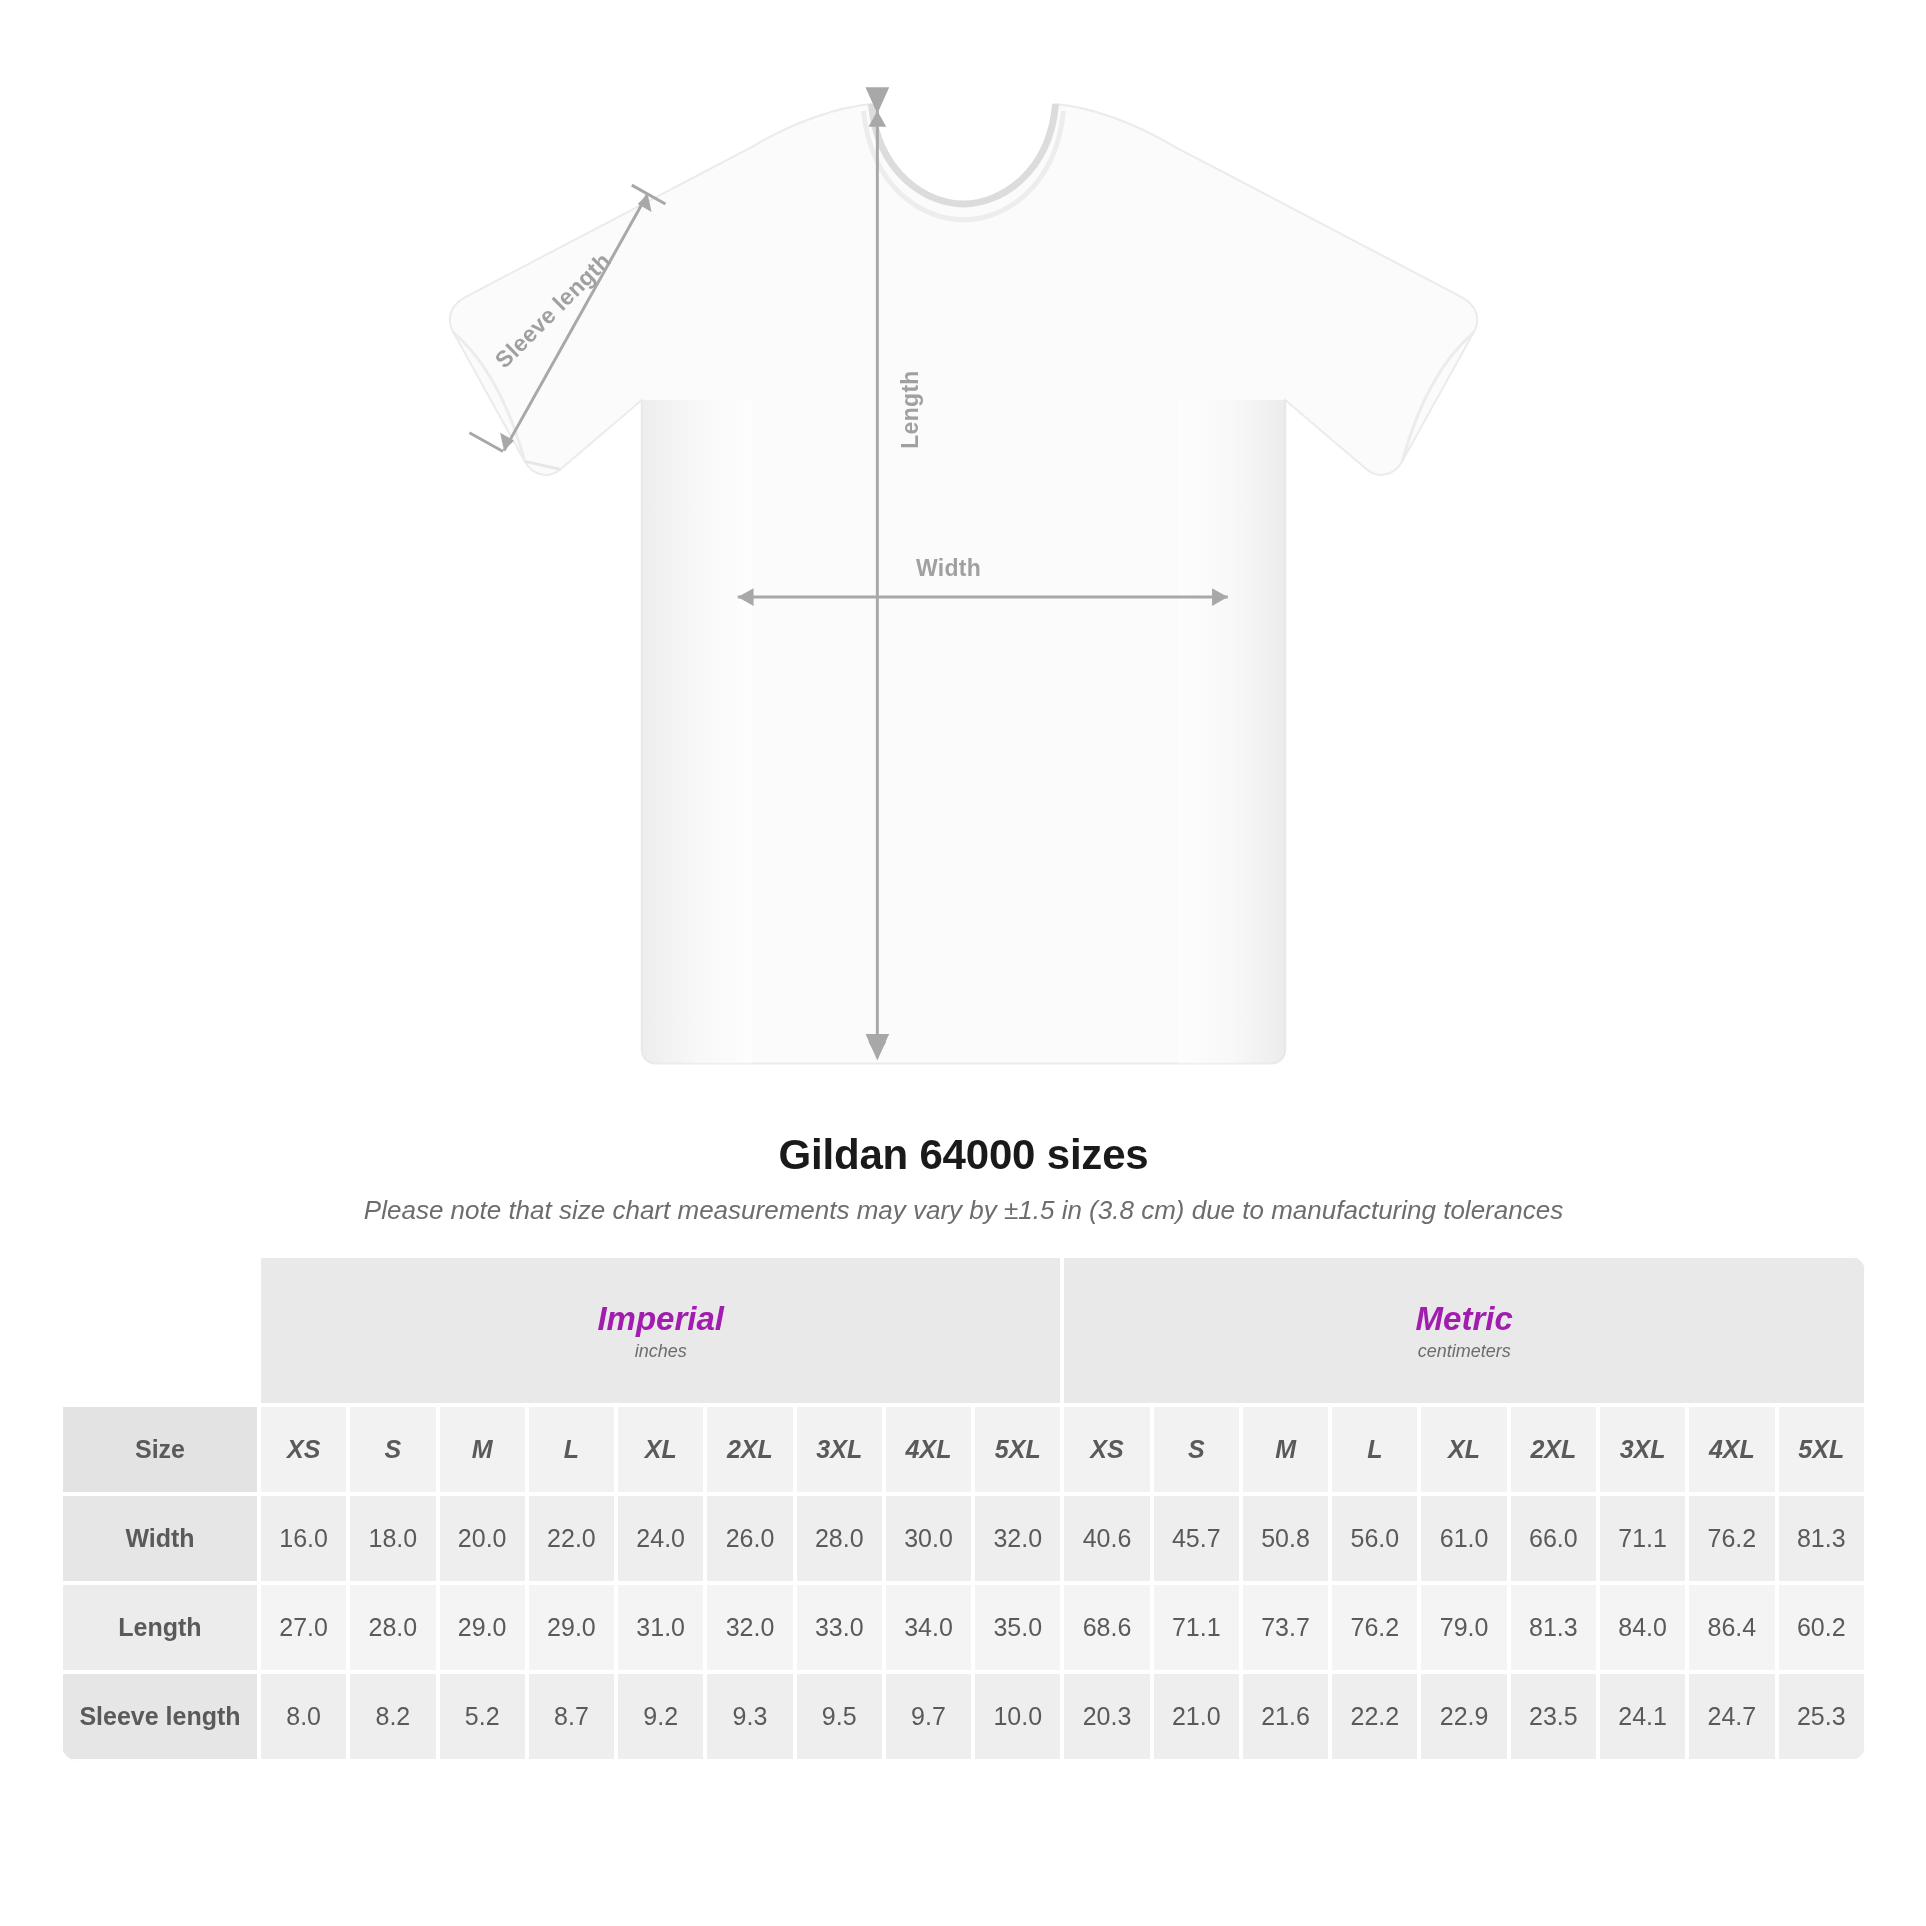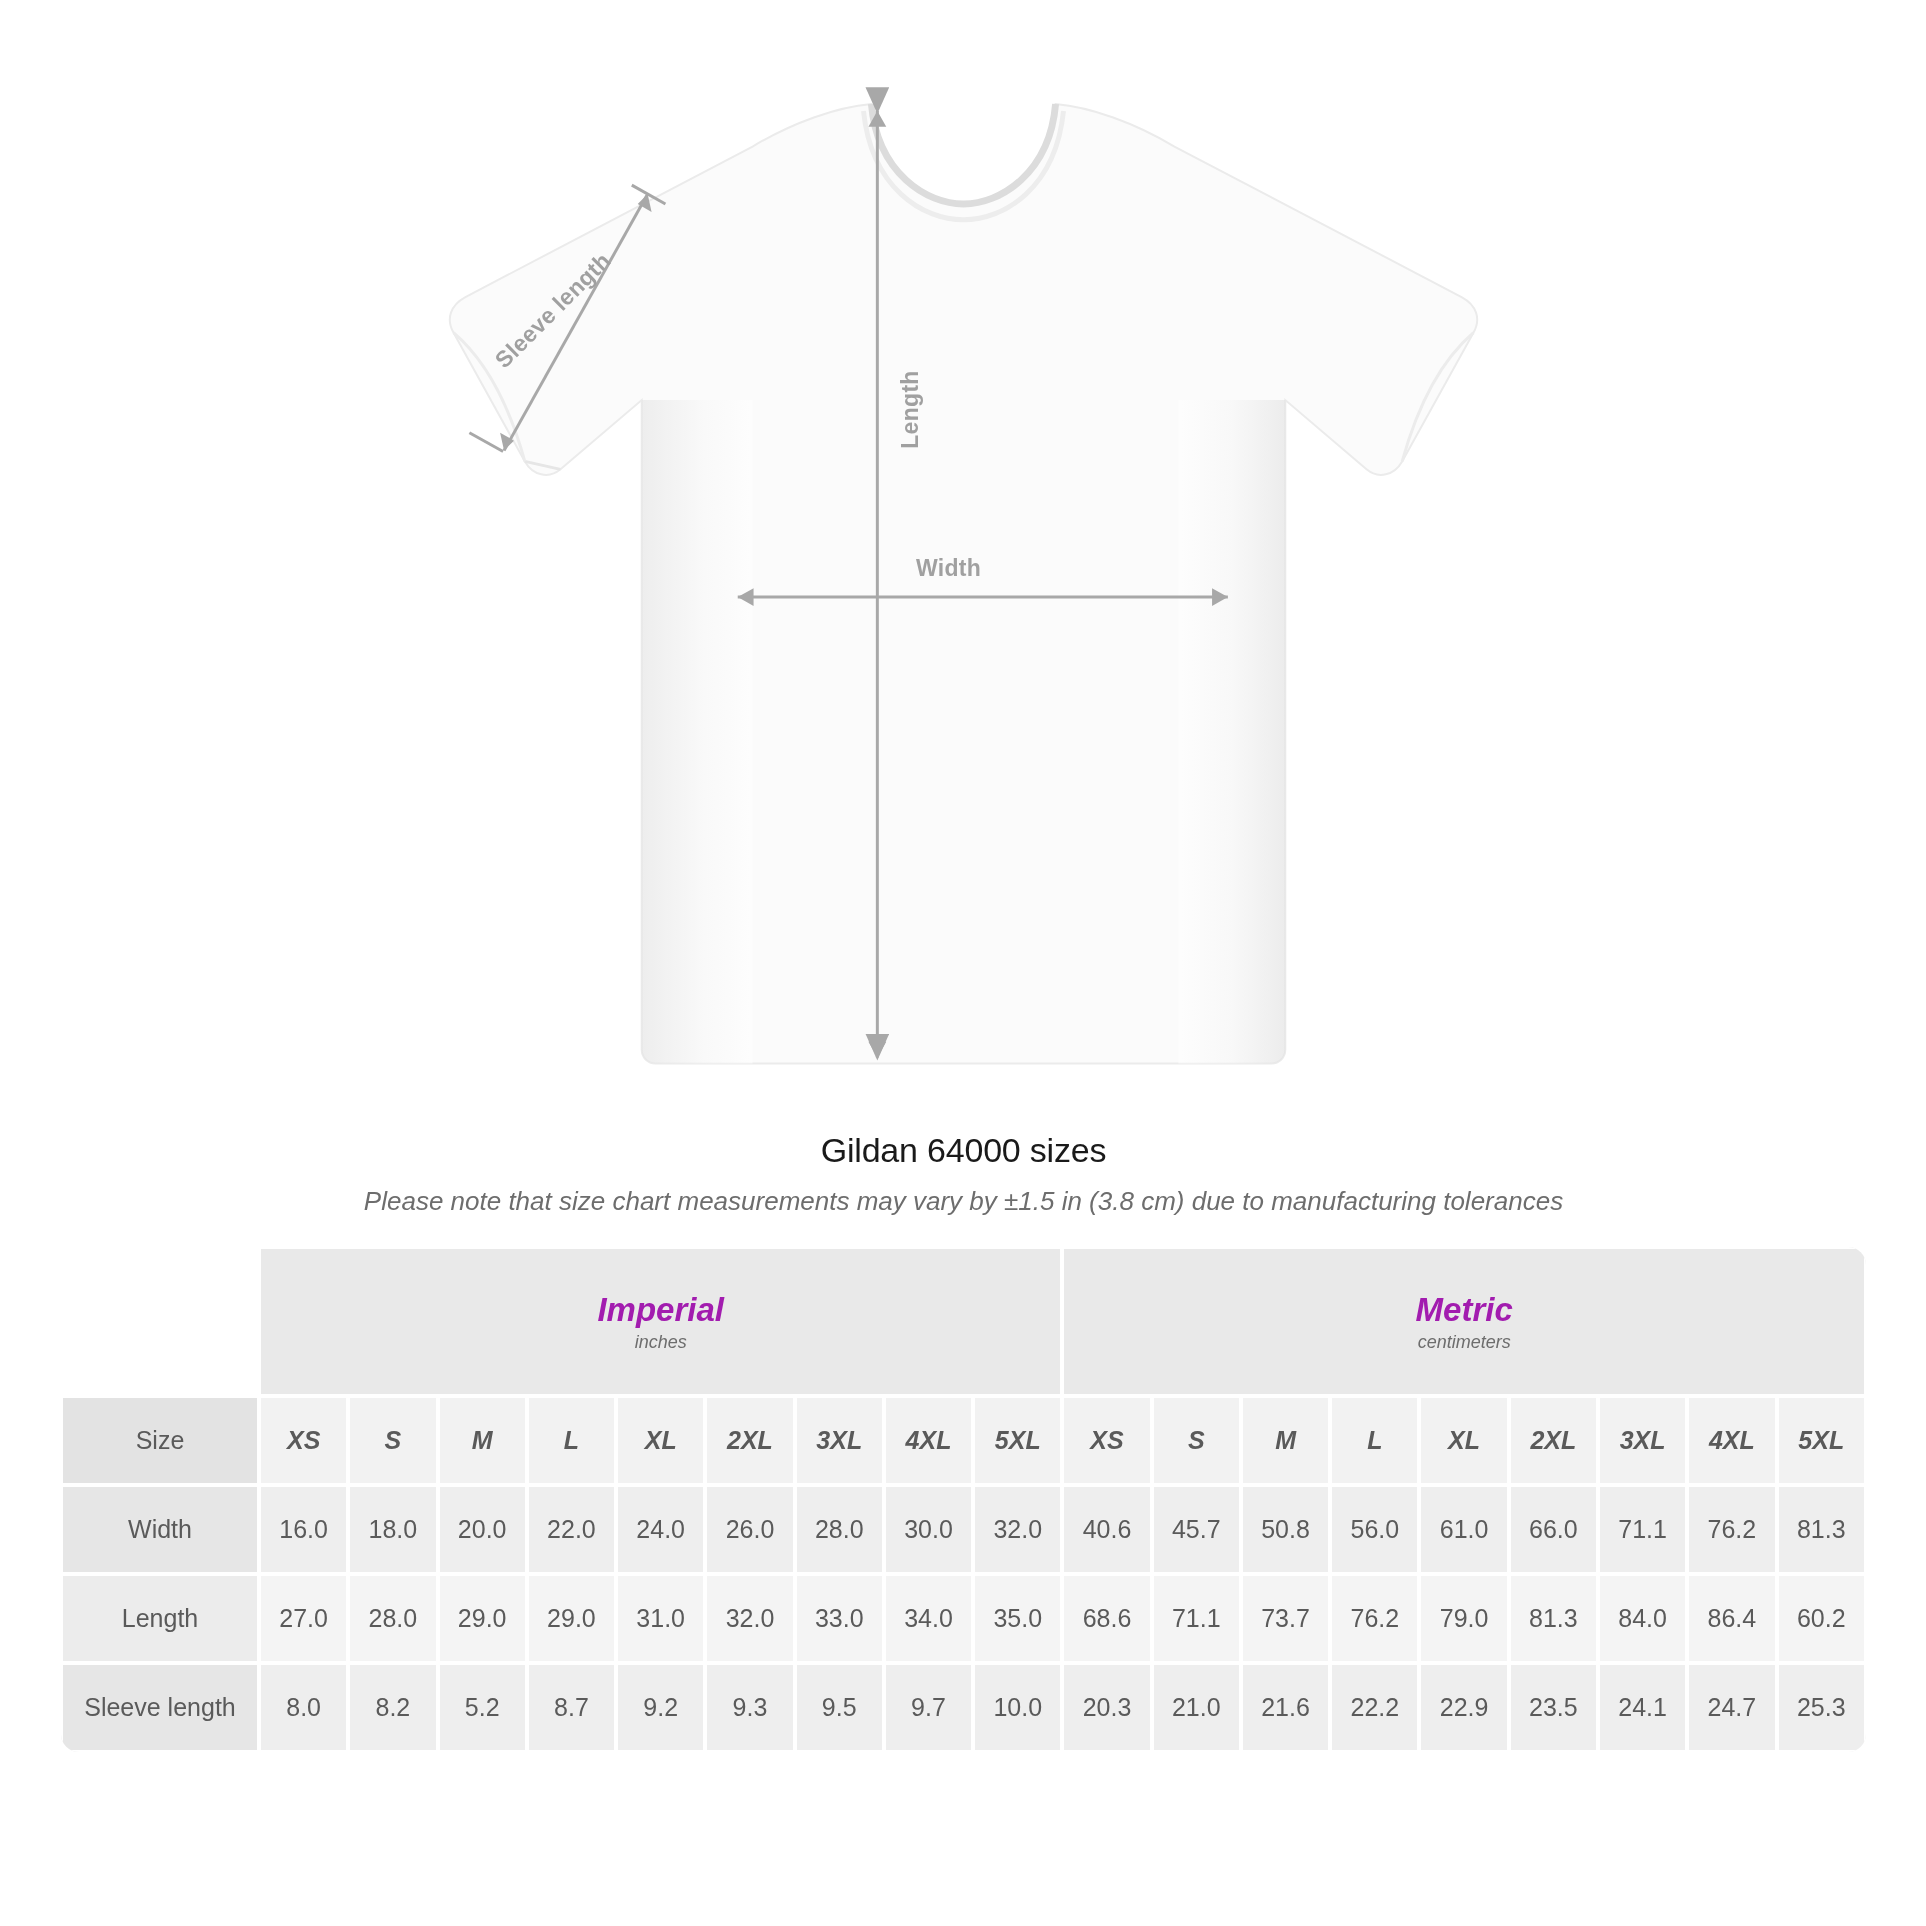--- a/index.html
+++ b/index.html
@@ -63,8 +63,8 @@
     margin-top: 22px;
   }
   .chart-title {
-    font-size: 34px;
-    font-weight: normal;
+    font-size: 42px;
+    font-weight: bold;
     color: #1a1a1a;
     margin: 0 0 16px 0;
     letter-spacing: -0.2px;

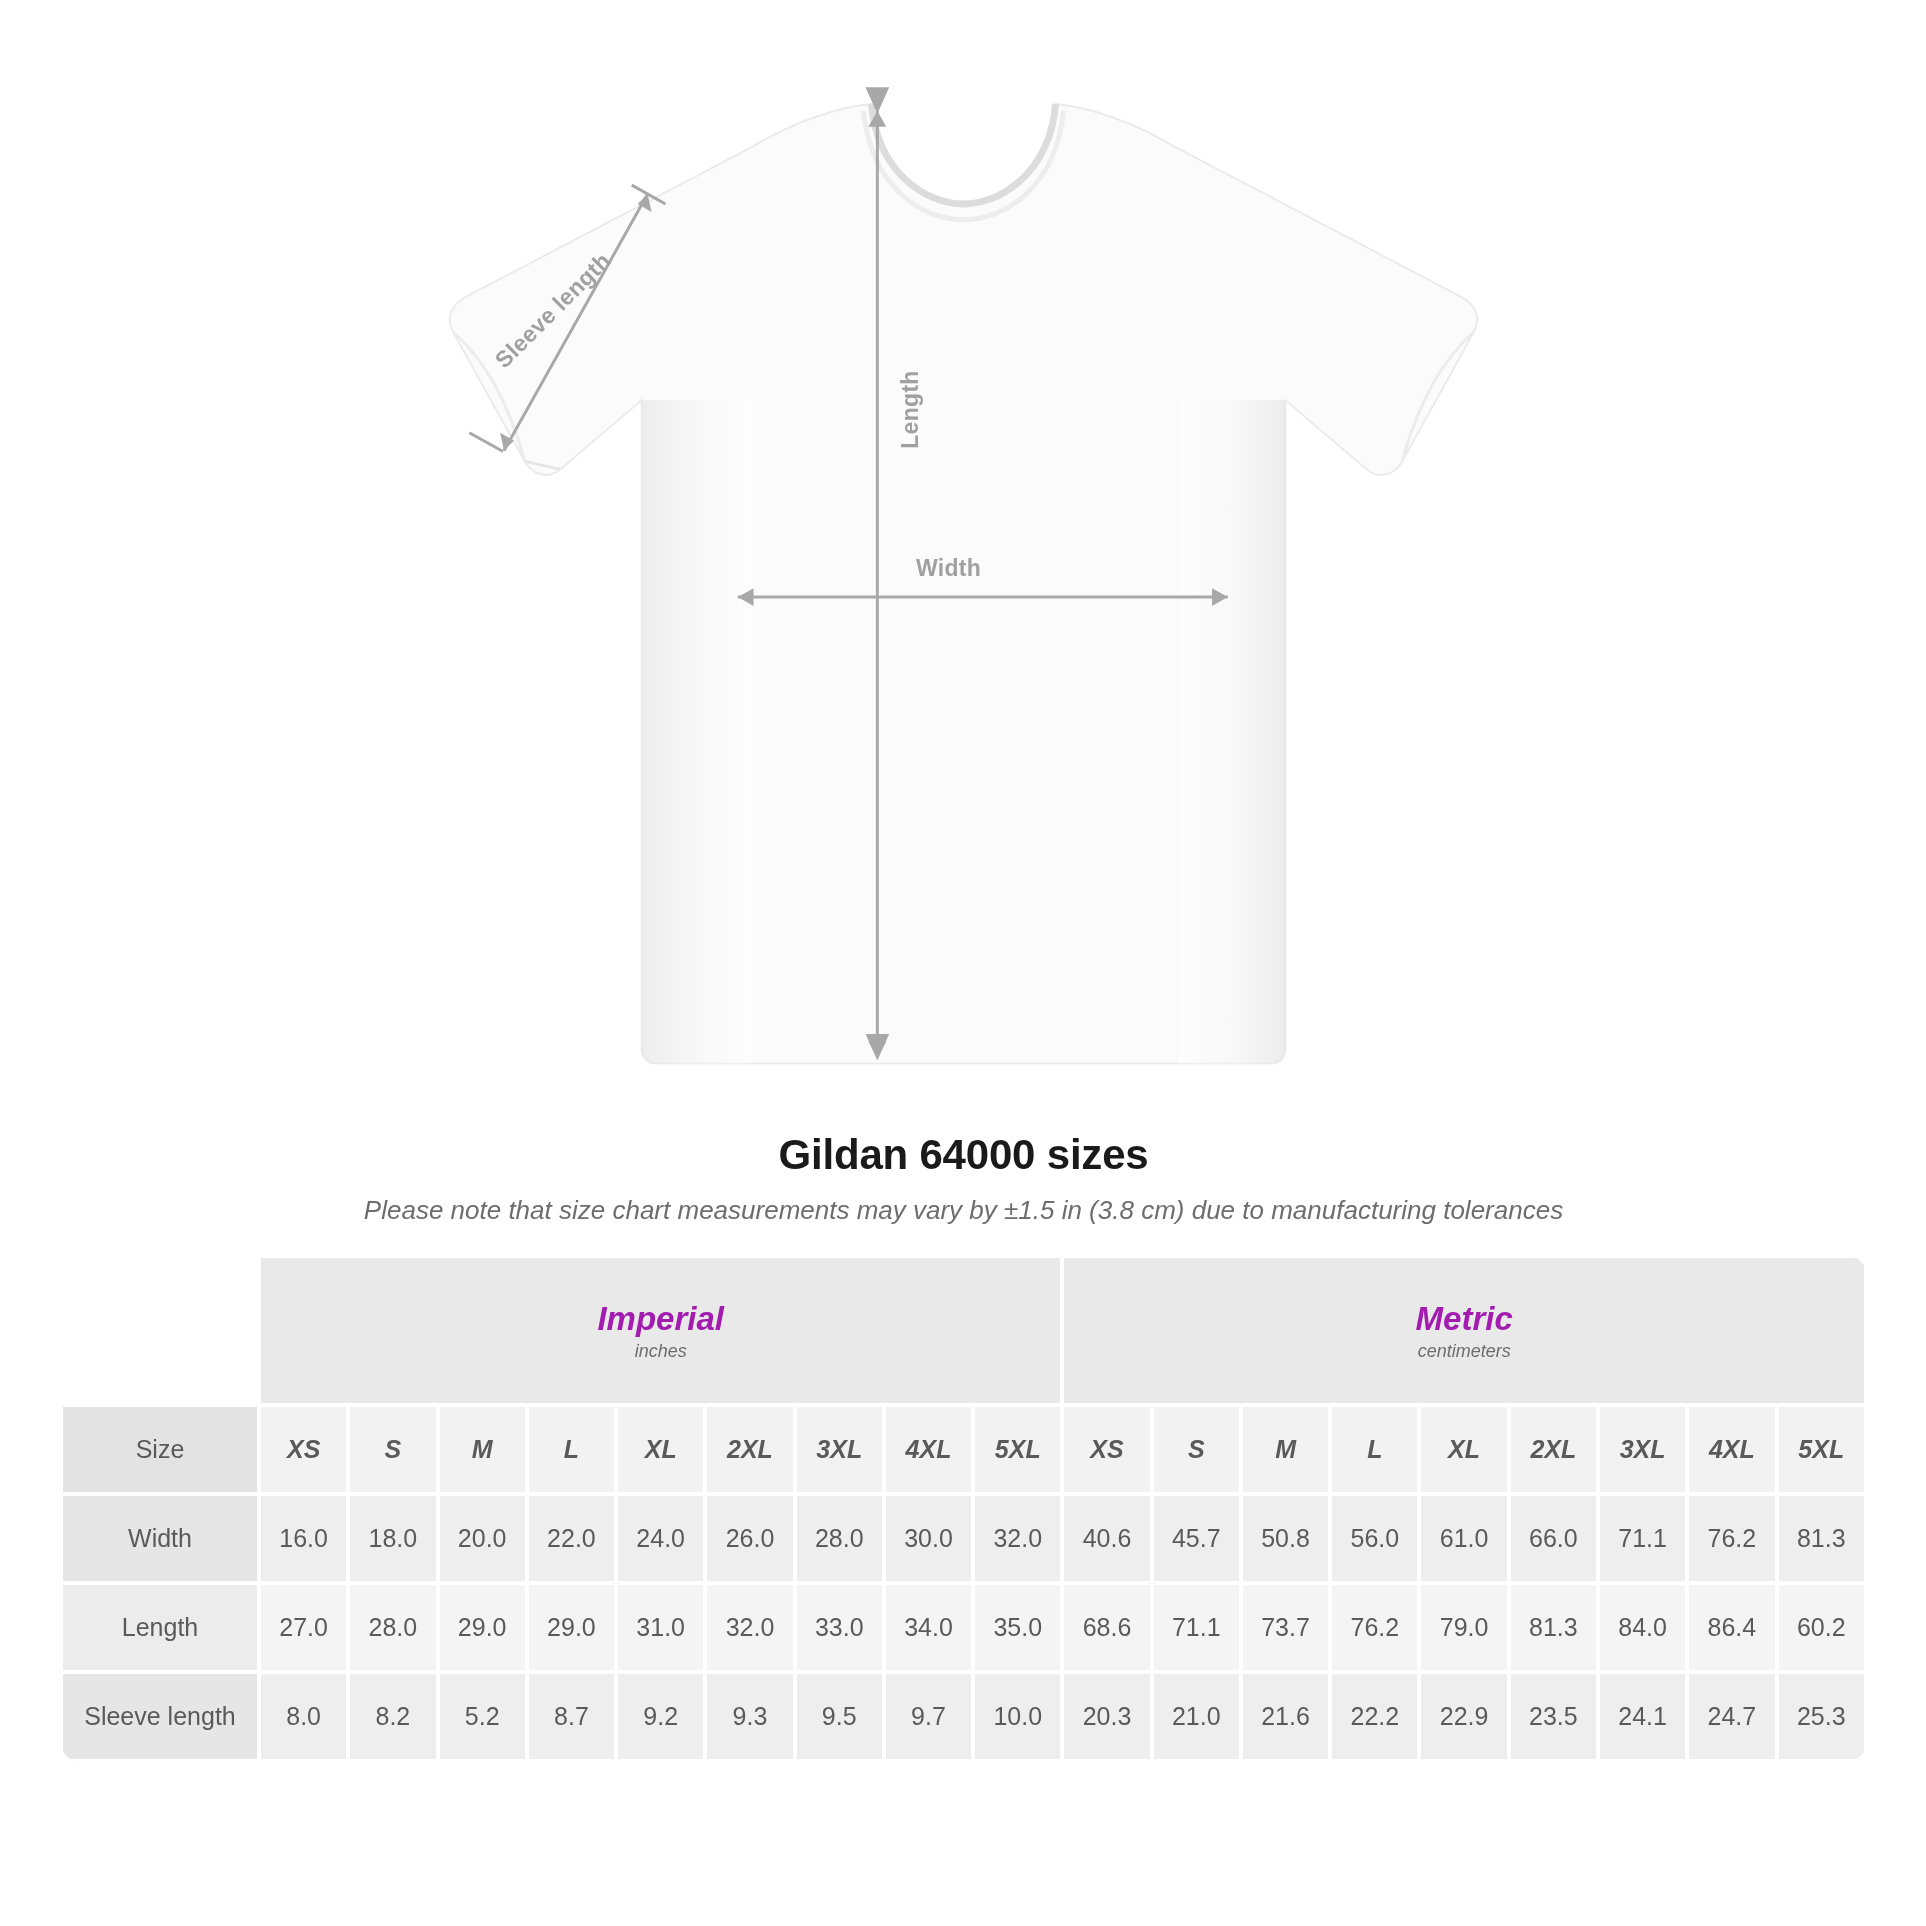--- a/index.html
+++ b/index.html
@@ -122,7 +122,7 @@
 
   .row-label {
     background: #e9e9e9;
-    font-weight: normal;
+    font-weight: bold;
     font-size: 26px;
     color: #5a5a5a;
   }

